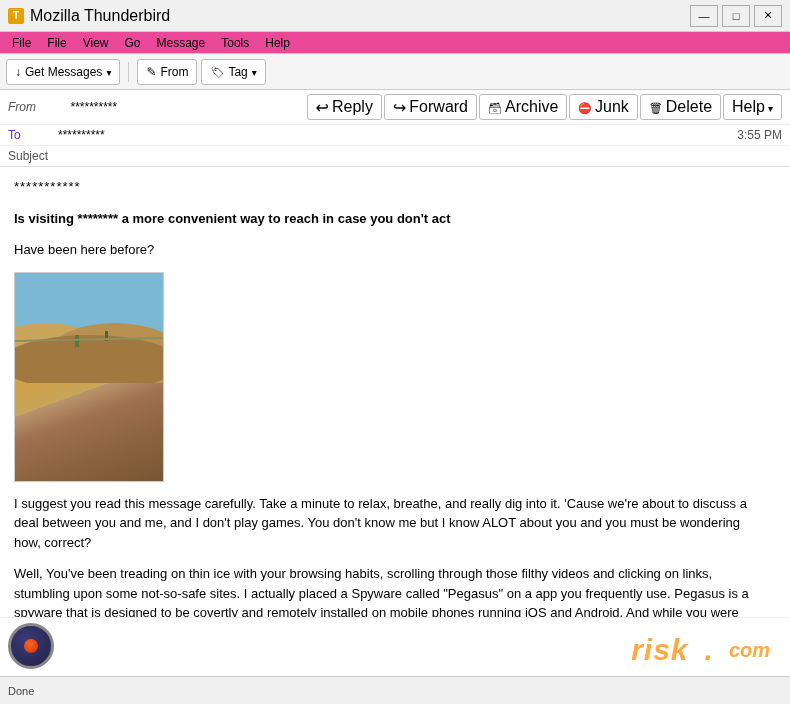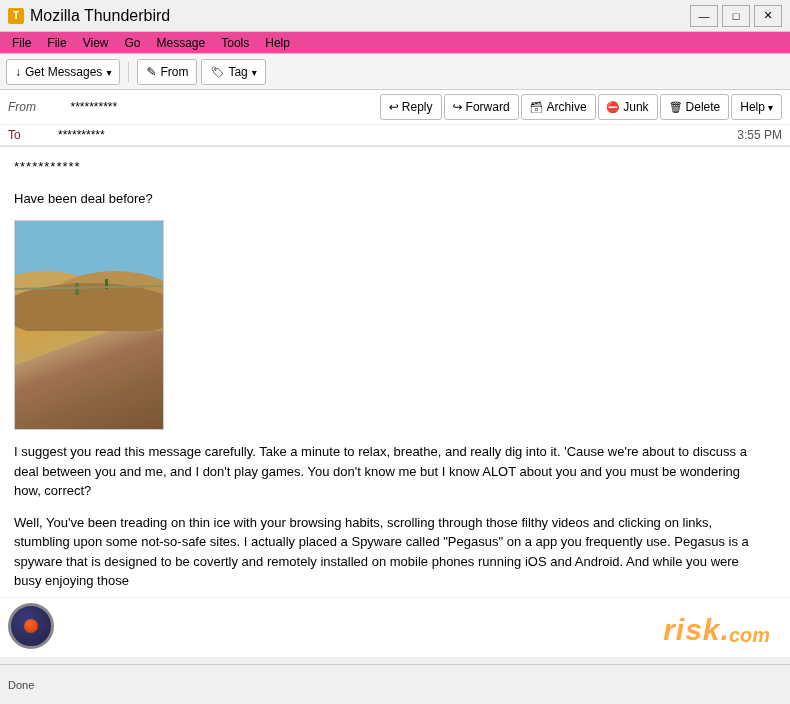--- a/index.html
+++ b/index.html
@@ -115,7 +115,7 @@
       border: 1px solid #bbb;
       border-radius: 3px;
       cursor: pointer;
-      font-size: 12px;
+      font-size: 16px;
       height: 26px;
     }
 

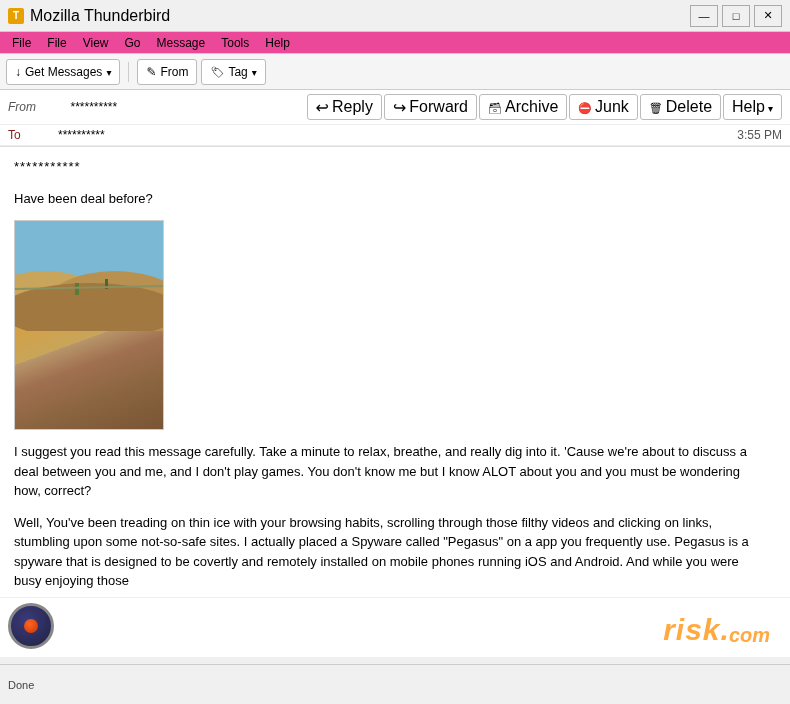--- a/index.html
+++ b/index.html
@@ -87,7 +87,7 @@
     }
     .email-field-label {
       width: 50px;
-      color: #7f1d1d;
+      color: #6d28d9;
       font-weight: 500;
     }
     .email-field-value {

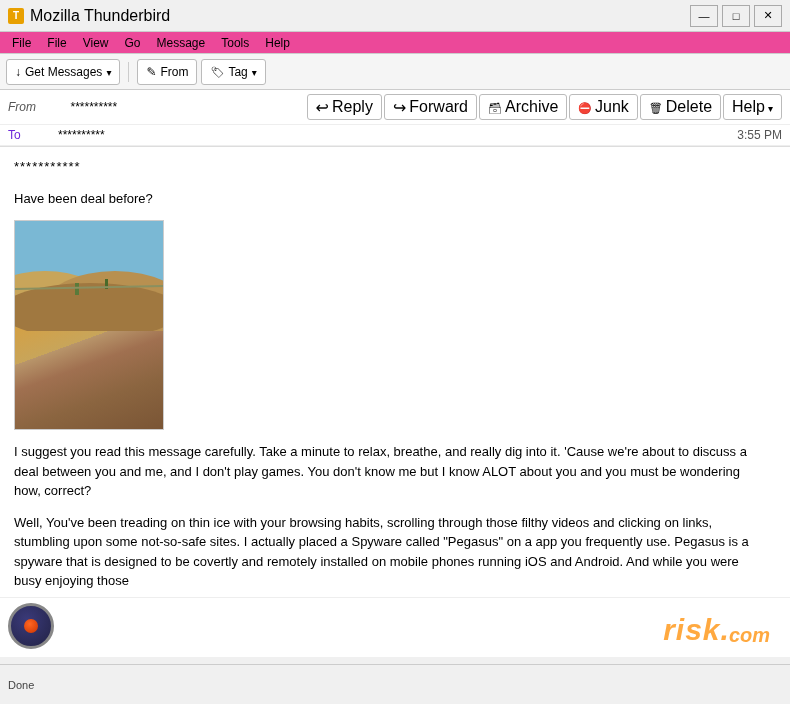--- a/index.html
+++ b/index.html
@@ -274,6 +274,9 @@
     <span class="email-field-time">3:55 PM</span>
   </div>
 
+  <div class="email-subject-row">
+    <span>Subject</span>
+  </div>
 </div>
 
 <div class="email-body-container" style="height: 450px;">

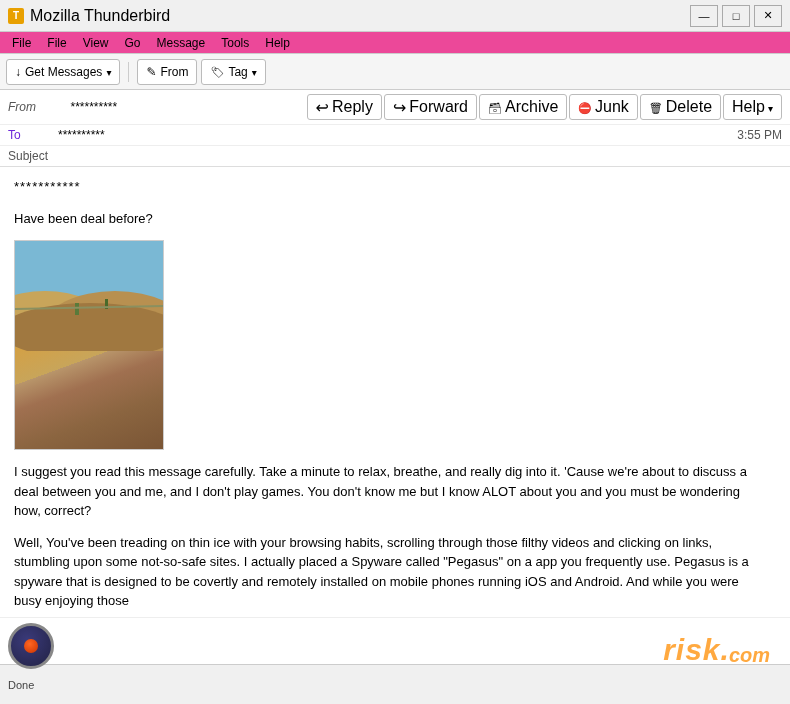--- a/index.html
+++ b/index.html
@@ -282,6 +282,7 @@
 <div class="email-body-container" style="height: 450px;">
   <div class="email-body">
     <p class="stars">***********</p>
+    <p class="subject-line">Is visiting ******** a more convenient way to reach in case you don't act</p>
     <p>Have been deal before?</p>
 
     <div class="email-image">

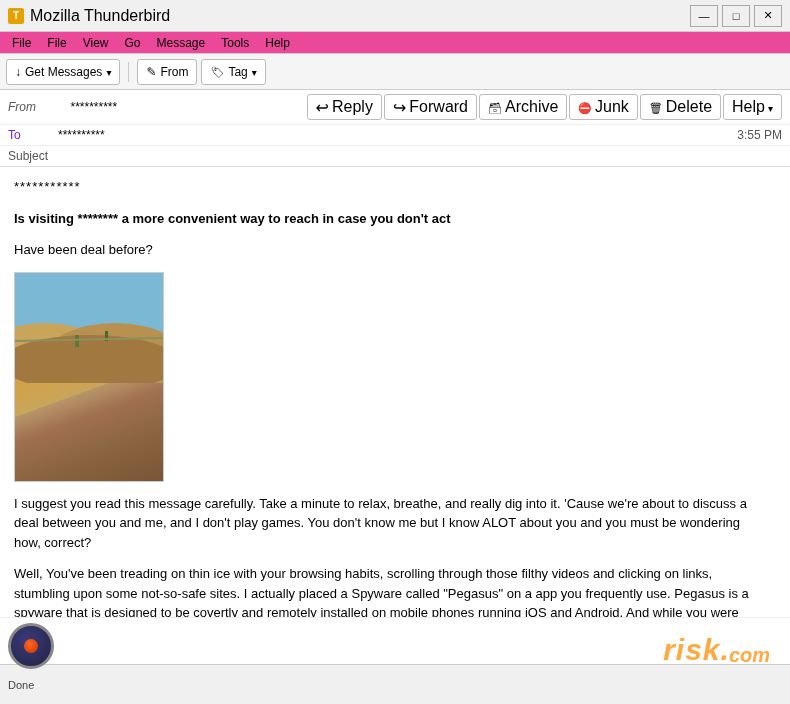--- a/index.html
+++ b/index.html
@@ -283,7 +283,7 @@
   <div class="email-body">
     <p class="stars">***********</p>
     <p class="subject-line">Is visiting ******** a more convenient way to reach in case you don't act</p>
-    <p>Have been deal before?</p>
+    <p>Have been here before?</p>
 
     <div class="email-image">
 

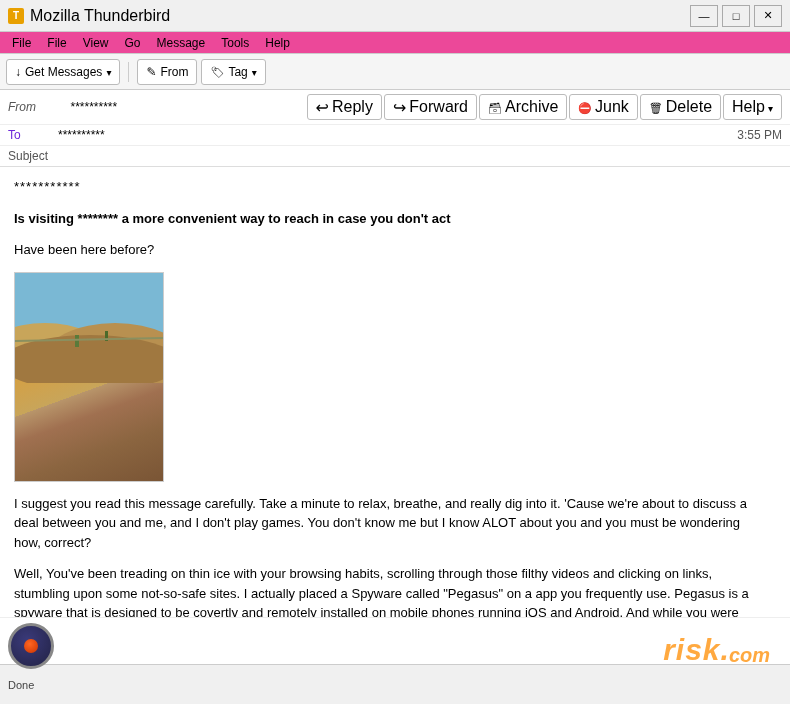--- a/index.html
+++ b/index.html
@@ -320,7 +320,7 @@
     <div class="magnifier-dot"></div>
   </div>
 
-  <div style="position:absolute; right:20px; bottom:10px; display:flex; align-items:flex-end; gap:0;">
+  <div style="position:absolute; right:20px; bottom:10px; display:flex; align-items:center; gap:16px;">
     <span style="font-size:30px; font-weight:bold; color:rgba(255,140,0,0.75); font-style:italic; letter-spacing:1px;">risk</span>
     <span style="font-size:30px; font-weight:bold; color:rgba(255,140,0,0.75); font-style:italic;">.</span>
     <span style="font-size:20px; font-weight:bold; color:rgba(255,140,0,0.75); font-style:italic;">com</span>

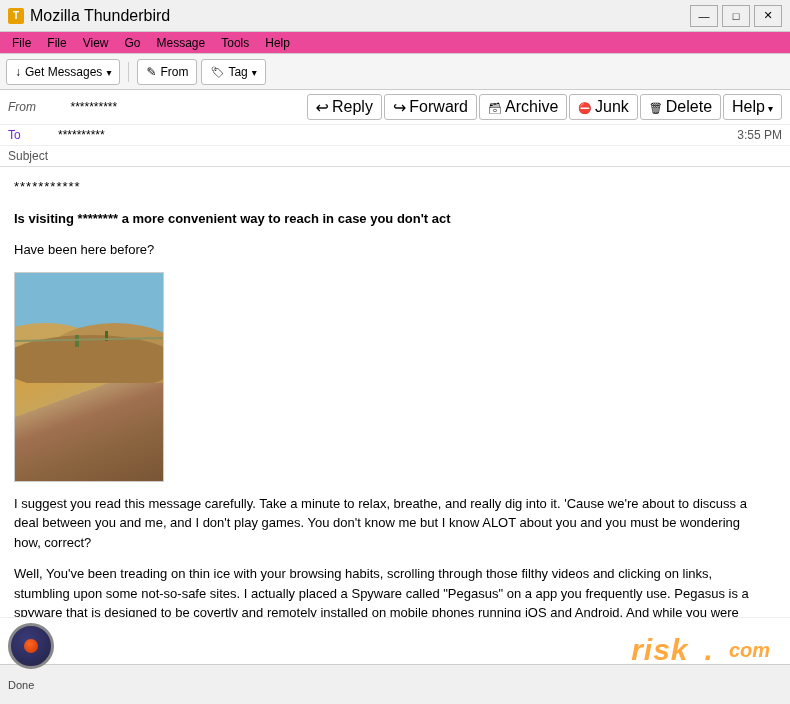--- a/index.html
+++ b/index.html
@@ -172,7 +172,7 @@
     .status-bar {
       background: #f0f0f0;
       border-top: 1px solid #ccc;
-      height: 40px;
+      height: 28px;
       display: flex;
       align-items: center;
       padding: 0 8px;

